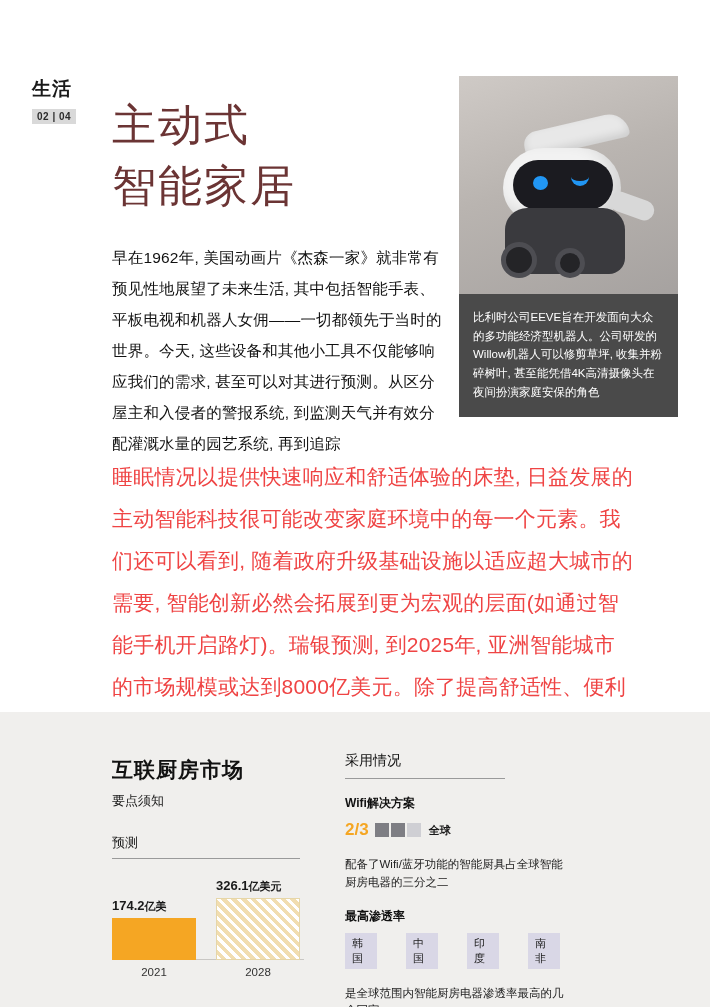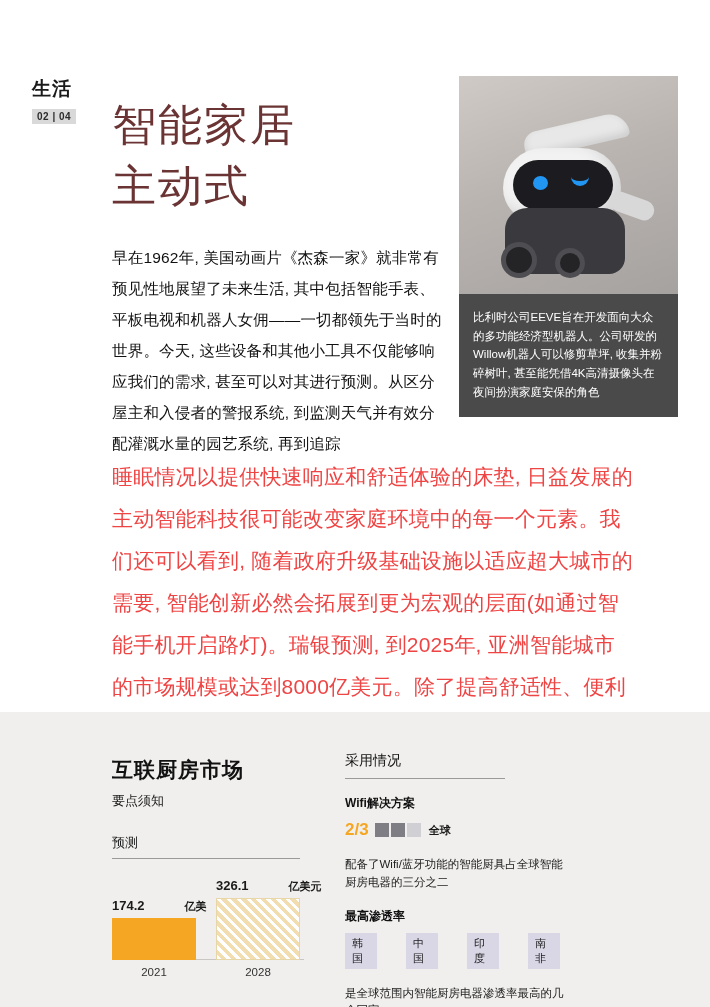--- a/index.html
+++ b/index.html
@@ -302,8 +302,8 @@
   </div>
 
   <h1 class="headline">
+    <span class="line">主动式</span>
     <span class="line">智能家居</span>
-    <span class="line">主动式</span>
   </h1>
 
   <div class="figure">

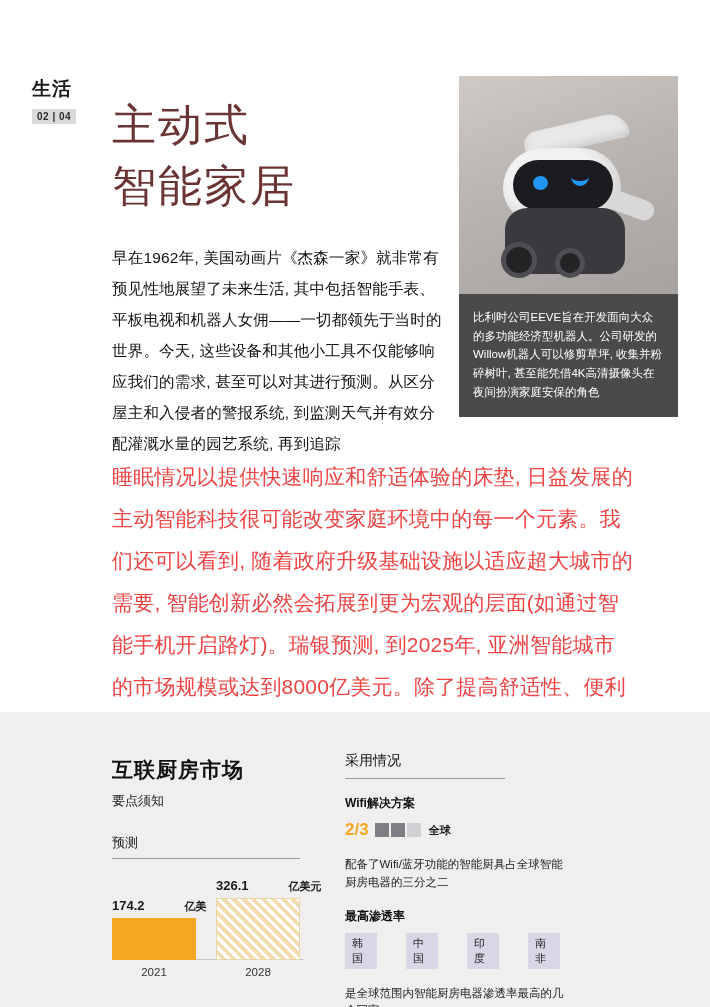--- a/index.html
+++ b/index.html
@@ -233,7 +233,7 @@
     font-size: 13px;
     font-weight: bold;
   }
-  .bar-val .unit { font-size: 11px; margin-left: 40px; }
+  .bar-val .unit { font-size: 11px; }
   .bar {
     width: 84px;
   }

